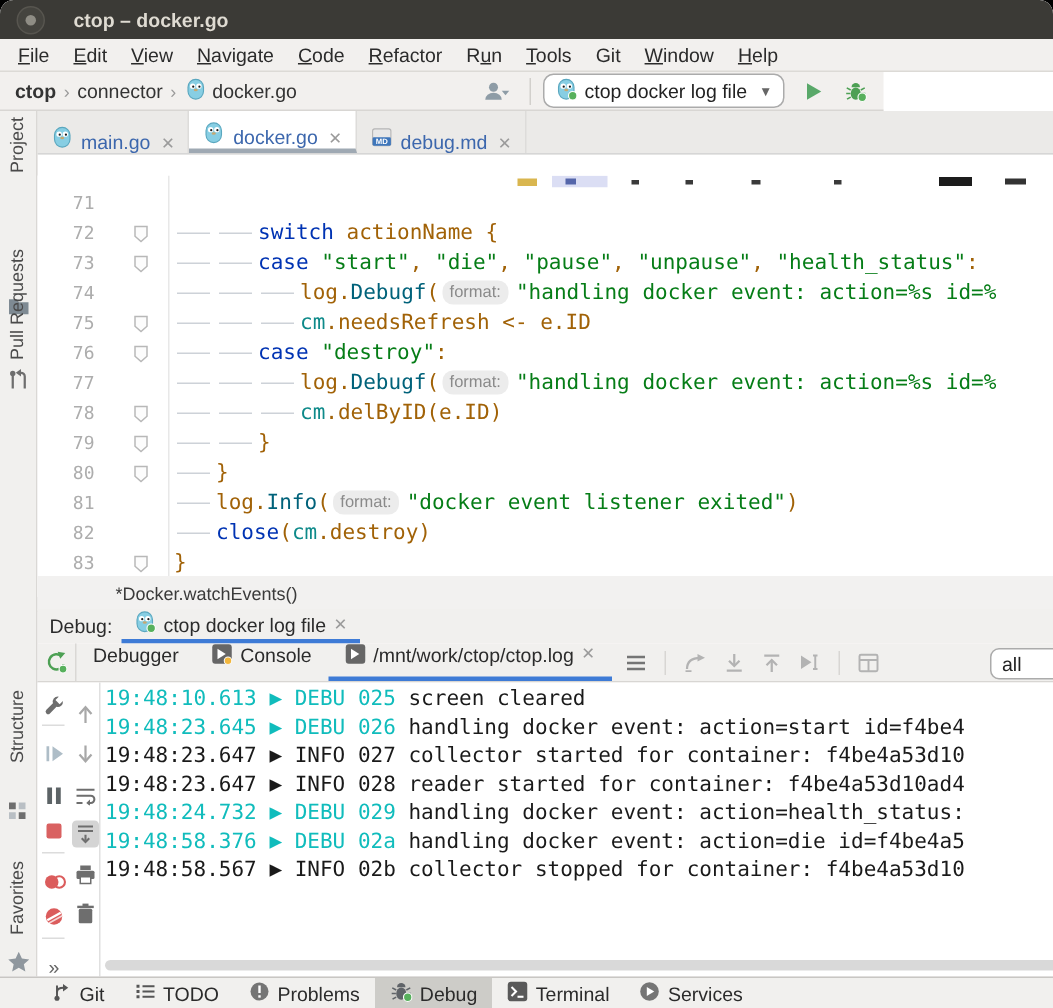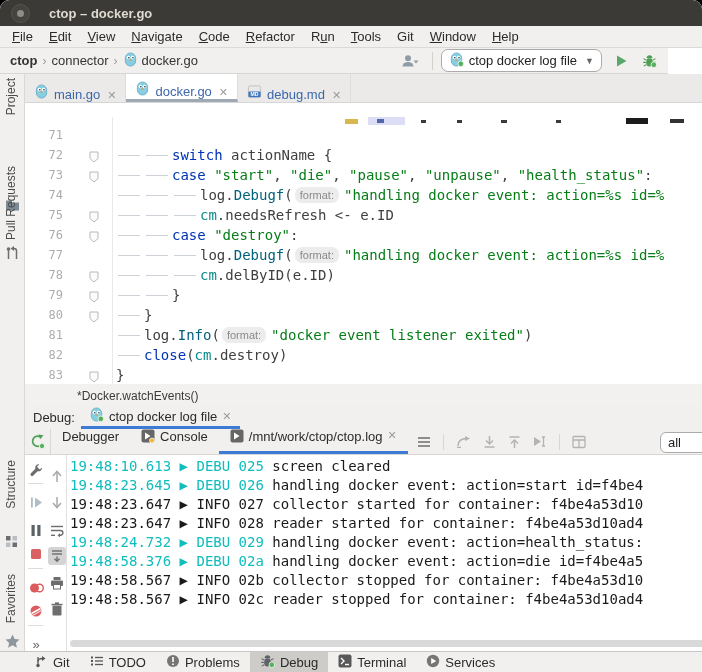--- a/index.html
+++ b/index.html
@@ -19,7 +19,7 @@
   .menu-item{font-size:13px;color:#2B2B2B;padding:0 8px;cursor:default;}
   .mn{text-decoration:underline;}
   
-  .toolbar{position:absolute;left:0;top:48px;width:668px;height:26px;background:#F2F0EE;
+  .toolbar{position:absolute;left:0;top:48px;width:589px;height:26px;background:#F2F0EE;
            display:flex;align-items:center;border-bottom:1px solid #D8D6D3;box-sizing:border-box;}
   .crumbs{display:flex;align-items:center;margin-left:10px;font-size:13px;color:#333;}
   .crumb-sep{color:#9A9A9A;padding:0 5px;font-size:12px;}

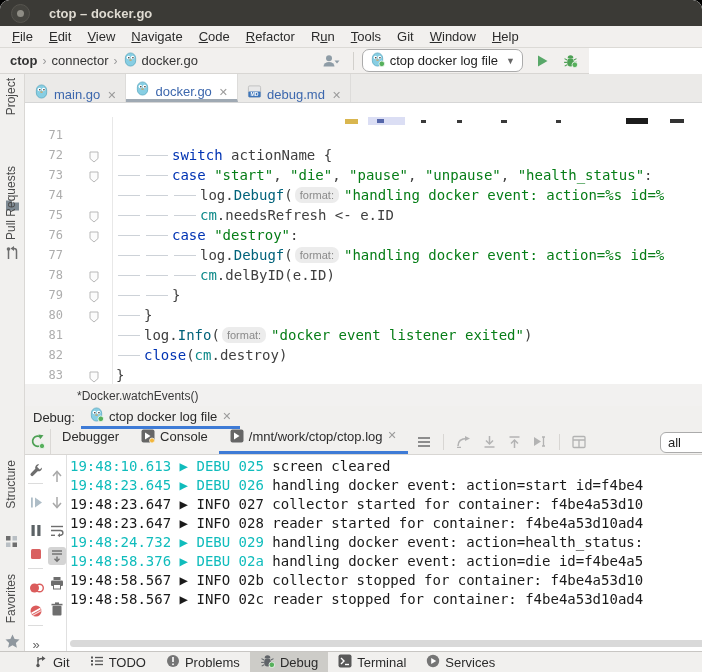--- a/index.html
+++ b/index.html
@@ -61,7 +61,7 @@
   .tk-st{color:#067D17;}
   .tk-fn{color:#00627A;}
   .tk-va{color:#0E8A8A;}
-  .tk-tx{color:#404040;}
+  .tk-tx{color:#a16207;}
   .tk-hint{display:inline-block;font:11px/14px "Liberation Sans",sans-serif;color:#8A8A8A;
            background:#ECECEC;border-radius:7px;padding:1px 5px;margin:0 5px 0 2px;}
   

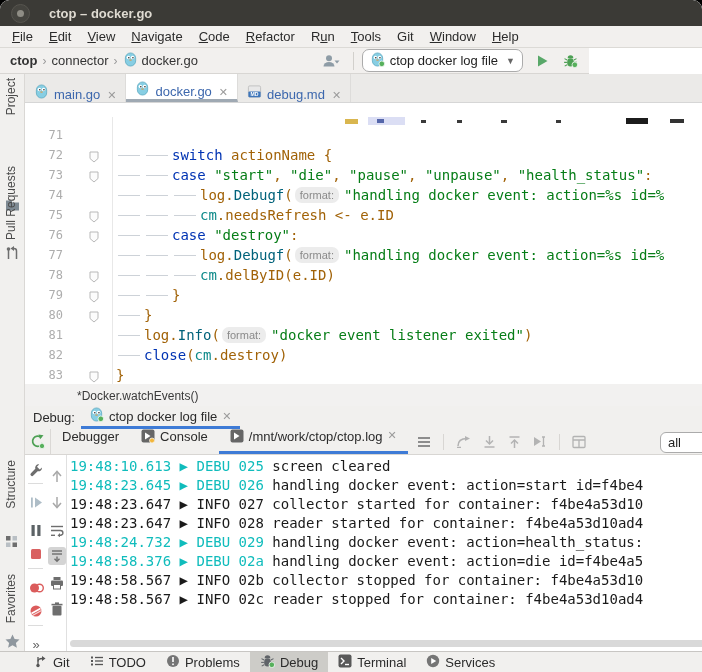--- a/index.html
+++ b/index.html
@@ -595,7 +595,6 @@
         <div class="logrow"><span class="lg-c">19:48:24.732</span><span class="lg-c"> ▶ </span><span class="lg-c">DEBU 029</span><span> handling docker event: action=health_status:</span></div>
         <div class="logrow"><span class="lg-c">19:48:58.376</span><span class="lg-c"> ▶ </span><span class="lg-c">DEBU 02a</span><span> handling docker event: action=die id=f4be4a5</span></div>
         <div class="logrow"><span class="lg-k">19:48:58.567</span><span class="lg-k"> ▶ </span><span class="lg-k">INFO 02b</span><span> collector stopped for container: f4be4a53d10</span></div>
-        <div class="logrow"><span class="lg-k">19:48:58.567</span><span class="lg-k"> ▶ </span><span class="lg-k">INFO 02c</span><span> reader stopped for container: f4be4a53d10ad4</span></div>
       </div>
     <div class="hscroll"></div>
   </div>

